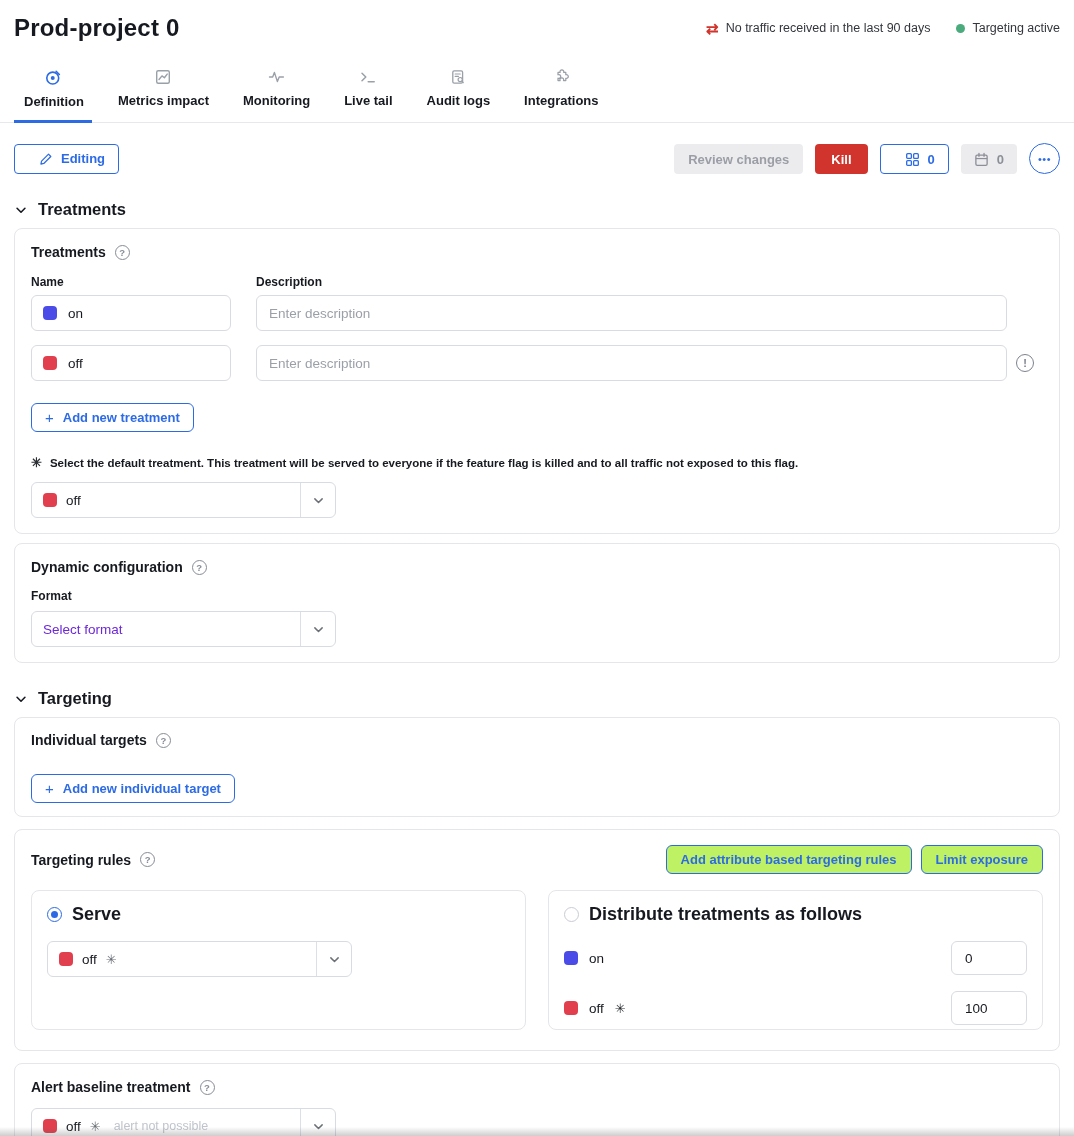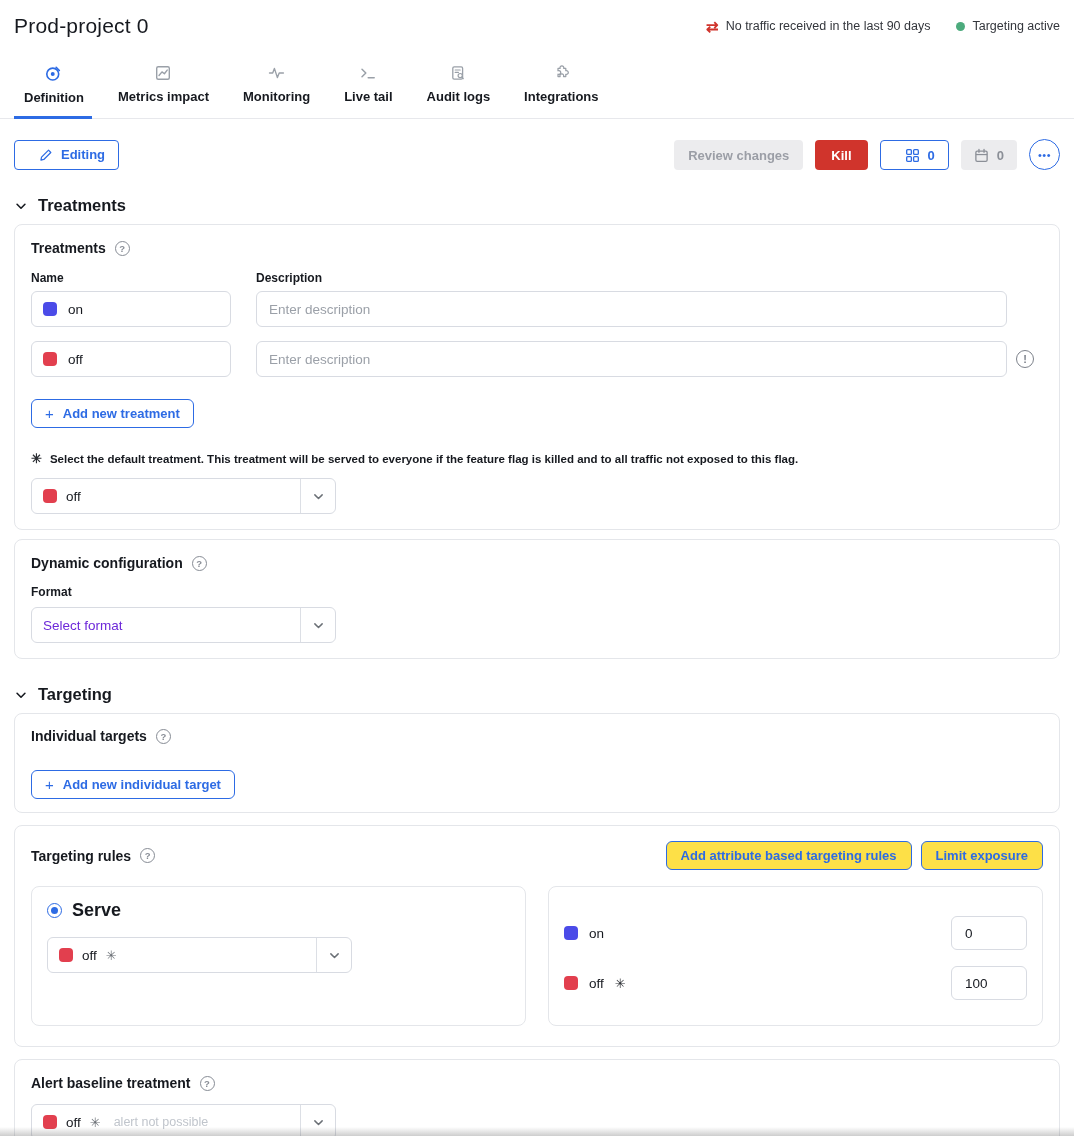--- a/index.html
+++ b/index.html
@@ -12,7 +12,7 @@
 
   
   .header-row { display: flex; justify-content: space-between; align-items: center; padding-top: 14px; }
-  .page-title { font-size: 21px; font-weight: 400; letter-spacing: .2px; }
+  .page-title { font-size: 24px; font-weight: 700; letter-spacing: .2px; }
   .status-group { display: flex; gap: 26px; align-items: center; font-size: 12.5px; color: #33363c; }
   .status-item { display: flex; gap: 7px; align-items: center; }
   .traffic-icon { color: #d0342c; font-size: 15px; font-weight: 700; line-height: 1; }

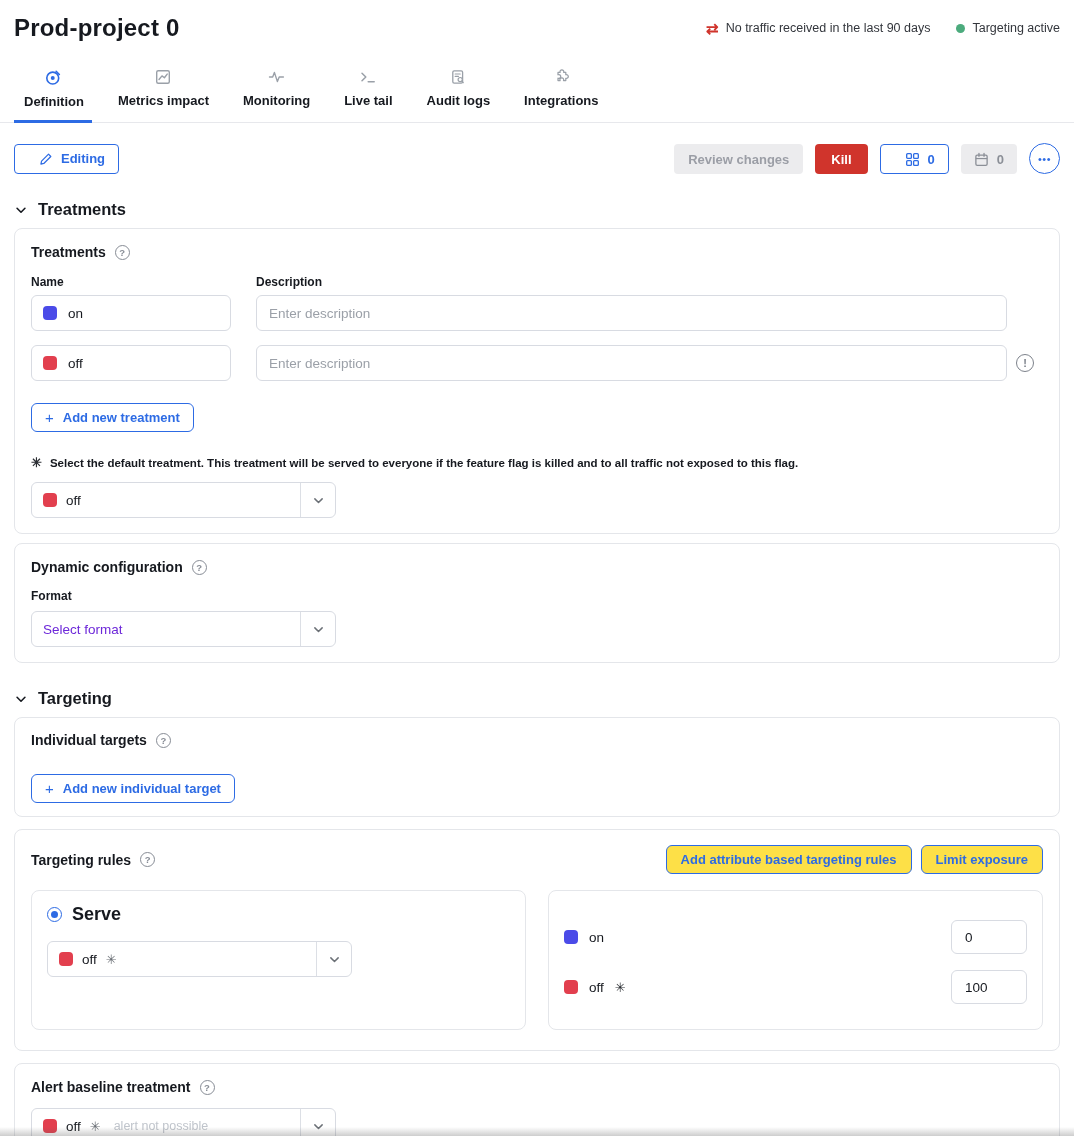--- a/index.html
+++ b/index.html
@@ -74,7 +74,7 @@
   
   .tr-head { display: flex; justify-content: space-between; align-items: center; }
   .tr-actions { display: flex; gap: 9px; }
-  .tr-btn { border: 1px solid #2d6be4; color: #2d6be4; background: #fde047; border-radius: 6px; height: 29px; padding: 0 14px;
+  .tr-btn { border: 1px solid #2d6be4; color: #2d6be4; background: #bef264; border-radius: 6px; height: 29px; padding: 0 14px;
             font-size: 13px; font-weight: 700; cursor: pointer; font-family: inherit; }
   .panels { display: flex; gap: 22px; margin-top: 16px; }
   .panel { flex: 1; border: 1px solid #e4e6ea; border-radius: 8px; height: 140px; padding: 13px 15px; }

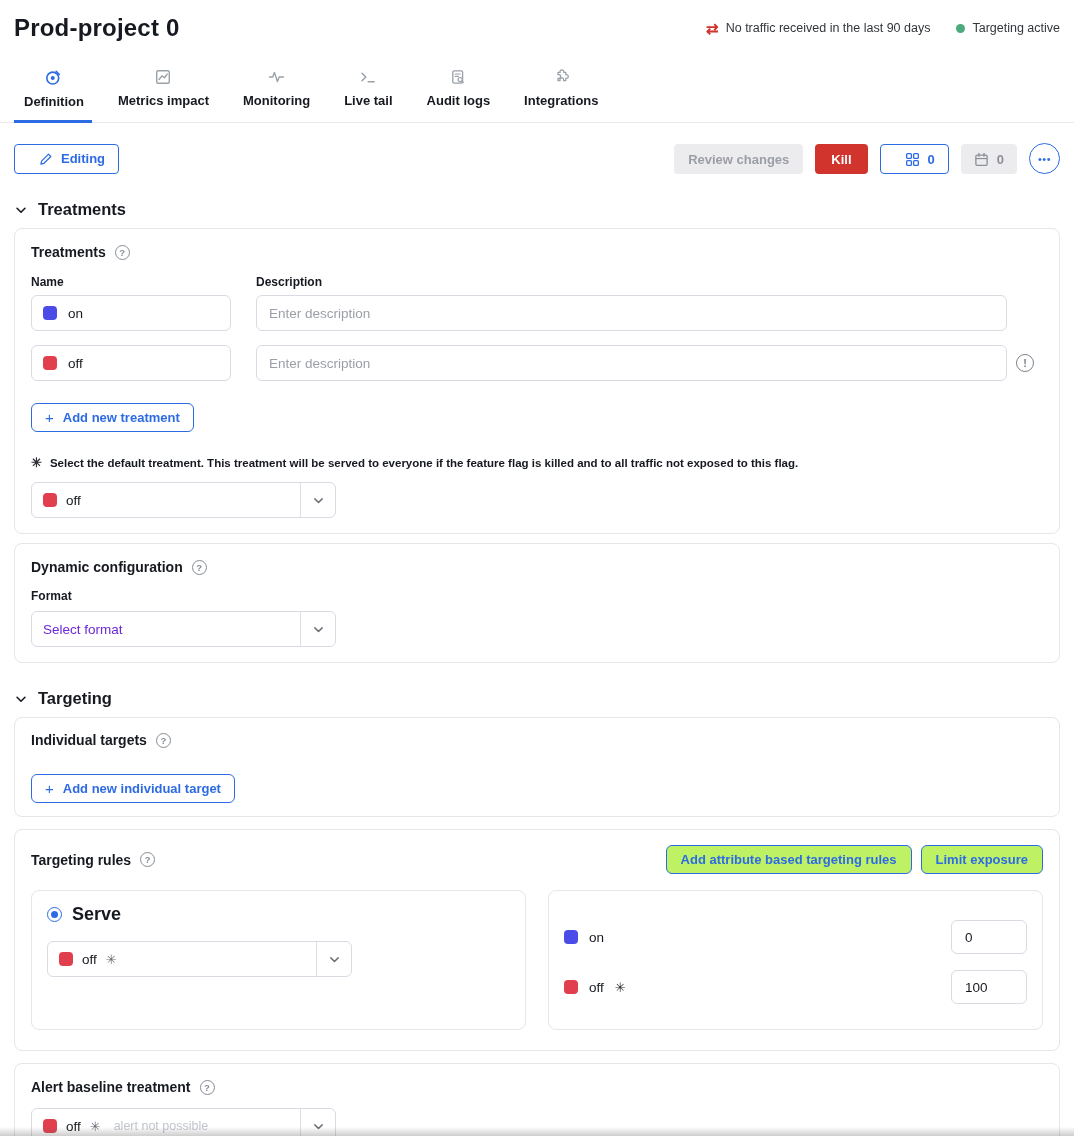--- a/index.html
+++ b/index.html
@@ -345,6 +345,10 @@
       </div>
 
       <div class="panel">
+        <div class="radio-row">
+          <span class="radio"></span>
+          <span>Distribute treatments as follows</span>
+        </div>
         <div class="dist-row">
           <span class="sq sq-on"></span>
           <span>on</span>

